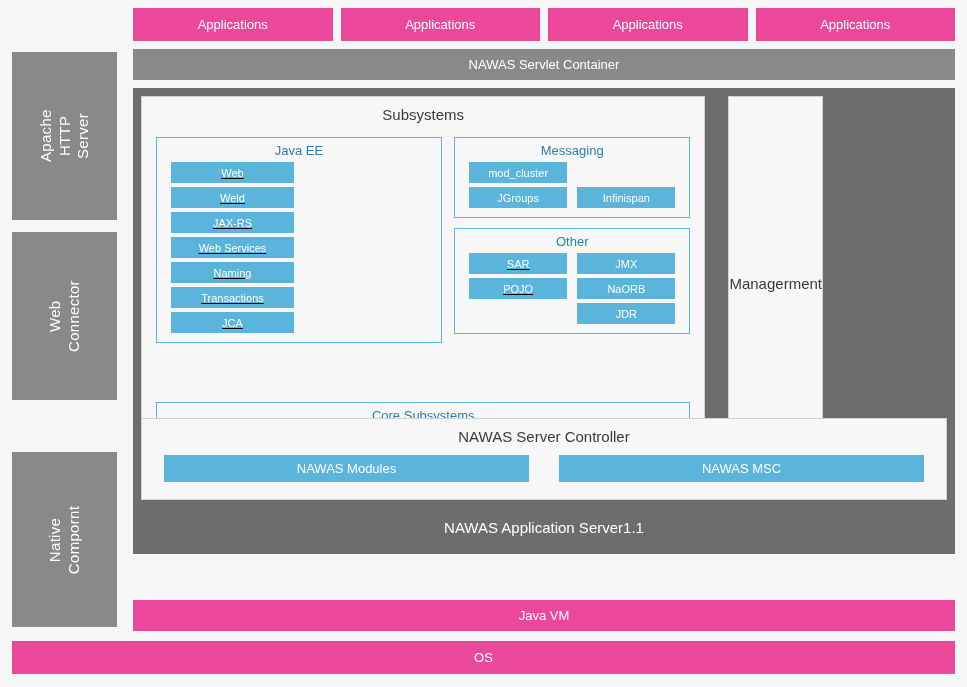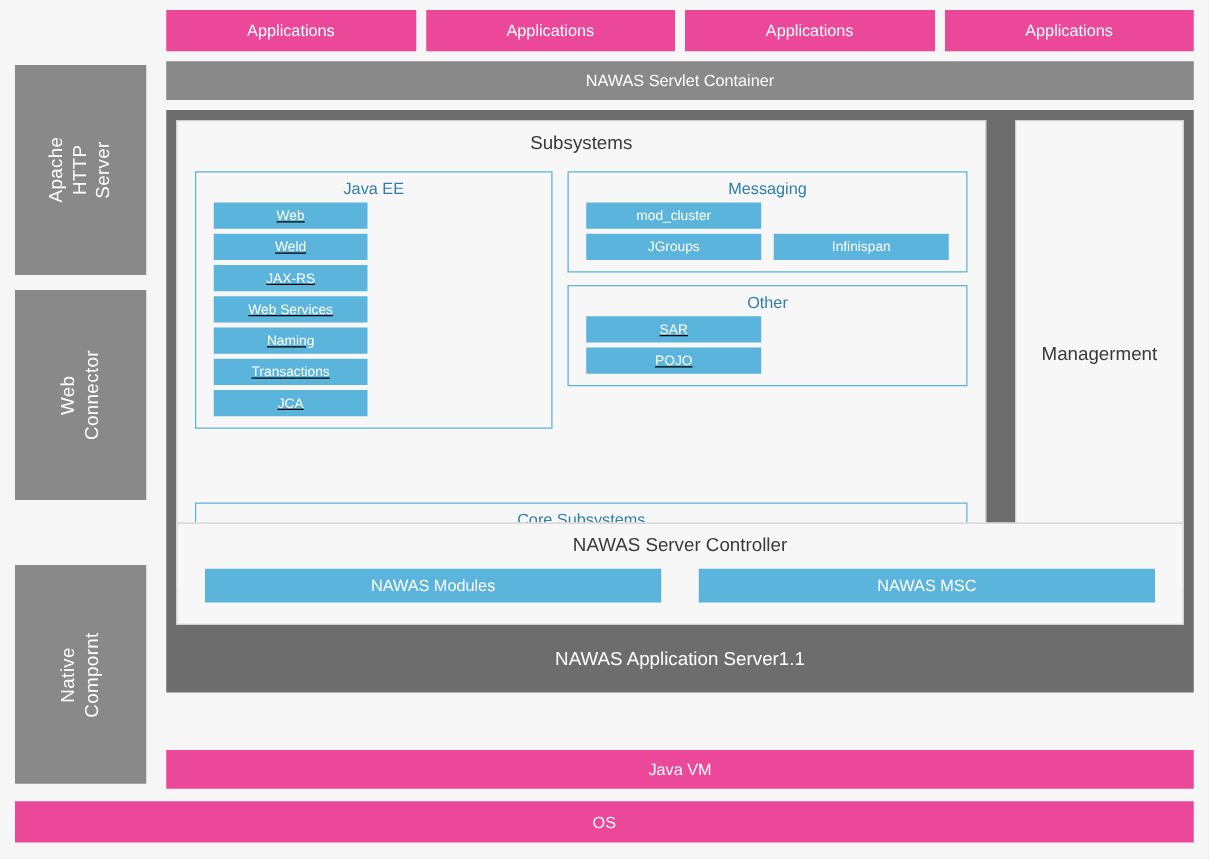--- a/index.html
+++ b/index.html
@@ -102,7 +102,7 @@
   .ss-row {
     position: absolute;
     left: 0; top: 0;
-    width: 806px; height: 375px;
+    width: 682px; height: 375px;
     display: flex;
     gap: 23px;
     justify-content: space-between;

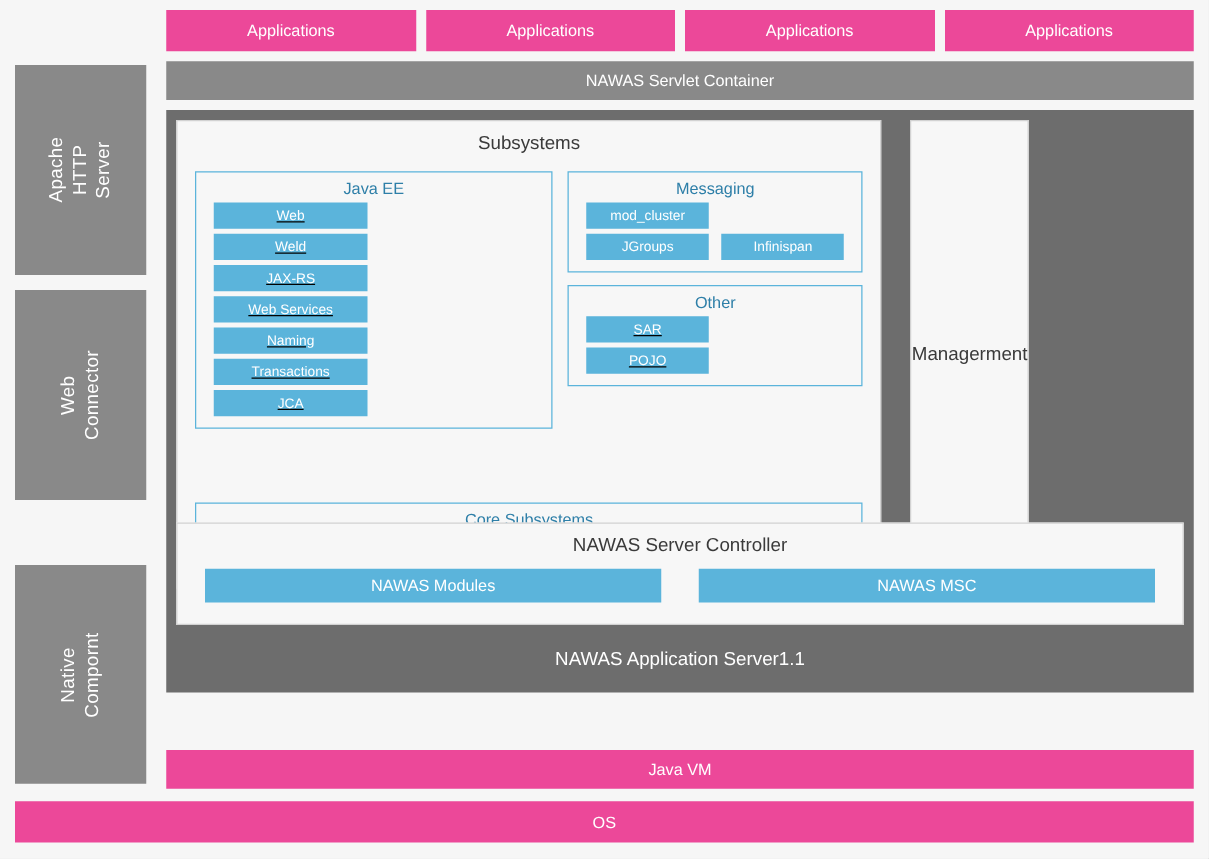--- a/index.html
+++ b/index.html
@@ -279,6 +279,11 @@
                     <div class="blue">SAR</div>
                     <div class="blue">POJO</div>
                   </div>
+                  <div class="grid2-right">
+                    <div class="blue">JMX</div>
+                    <div class="blue">NaORB</div>
+                    <div class="blue">JDR</div>
+                  </div>
                 </div>
               </div>
 

